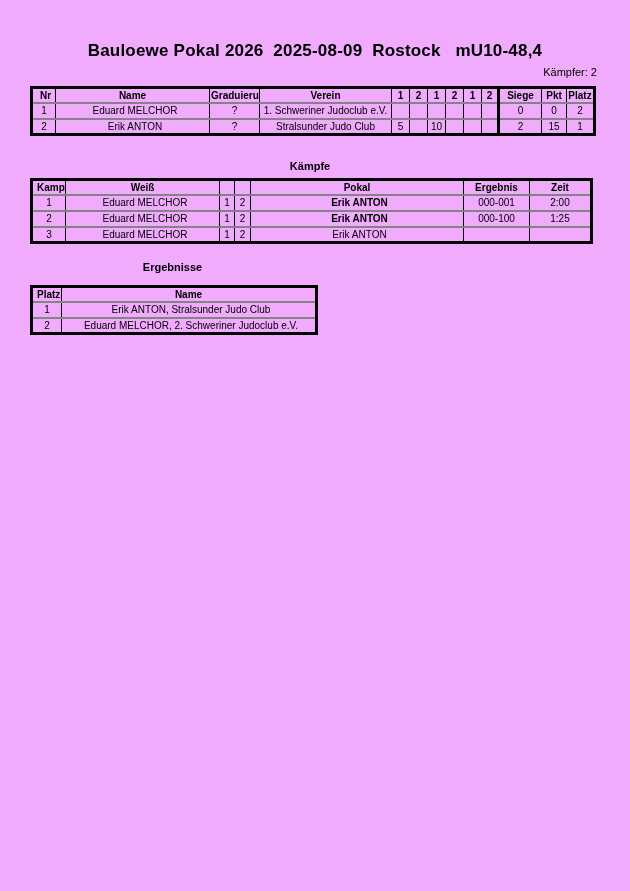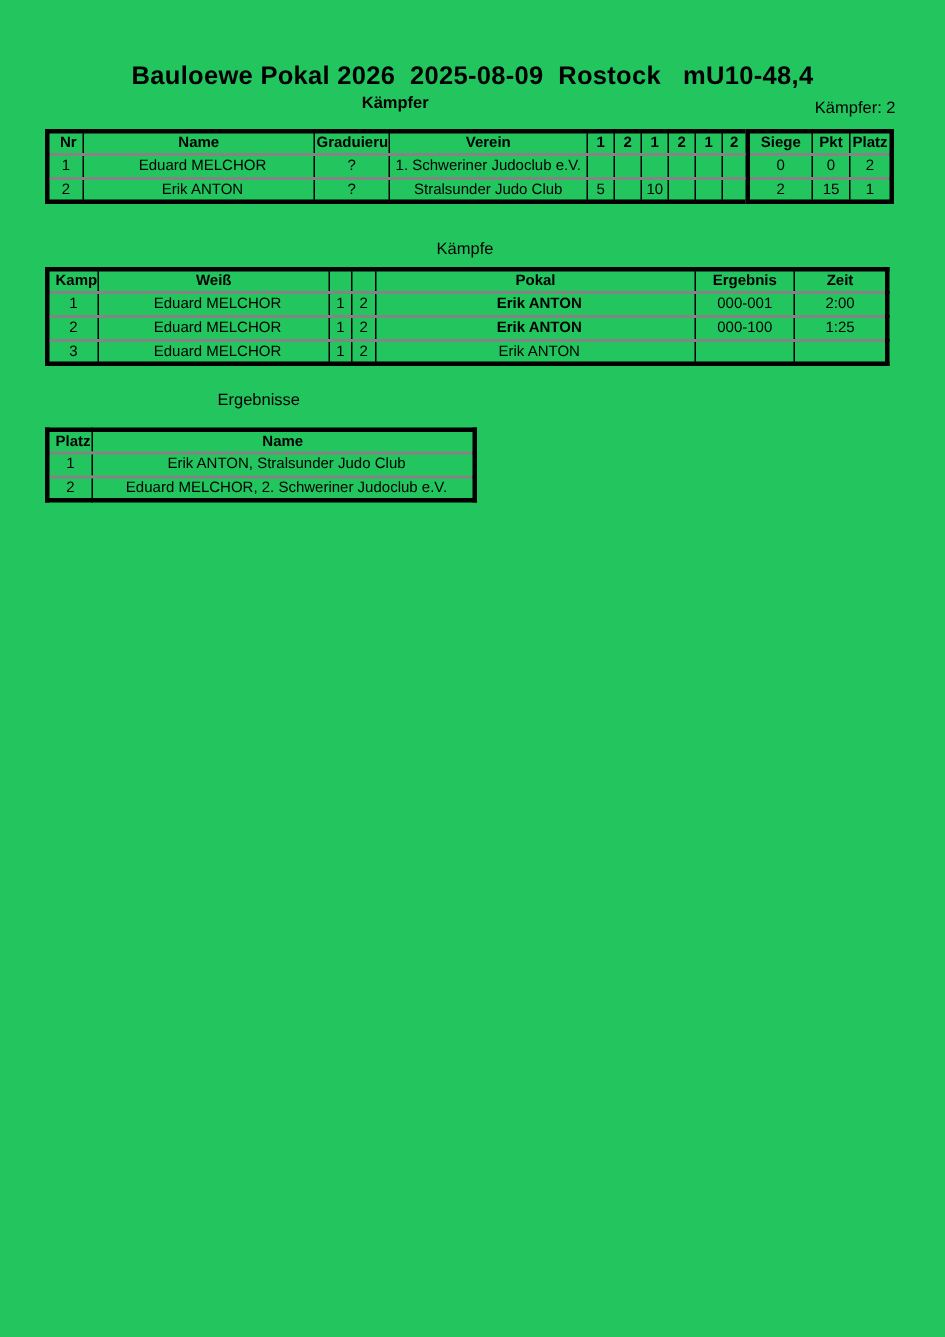--- a/index.html
+++ b/index.html
@@ -5,7 +5,7 @@
   * { margin: 0; padding: 0; box-sizing: border-box; }
   html, body { background: #ffffff; }
   body { width: 630px; height: 891px; position: relative; font-family: "Liberation Sans", sans-serif; color: #000; }
-  .page { position: absolute; left: 0; top: 0; width: 630px; height: 891px; background: #22c55e; }
+  .page { position: absolute; left: 0; top: 0; width: 630px; height: 891px; background: #f0abfc; }
 
   .title { position: absolute; top: 41px; left: 0; width: 630px; text-align: center;
            font-size: 17px; font-weight: bold; white-space: pre; letter-spacing: 0.2px; }

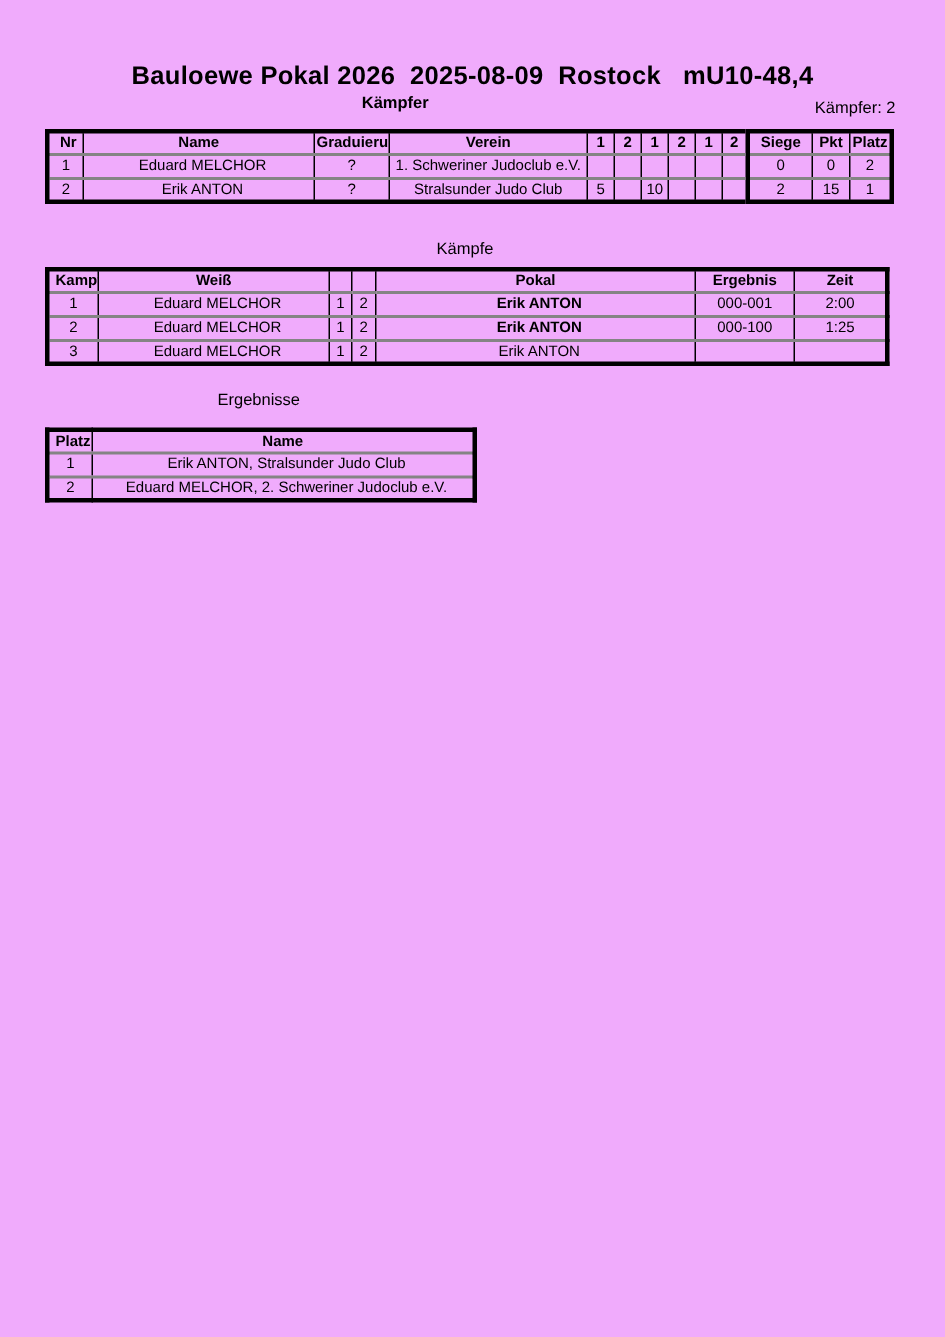--- a/index.html
+++ b/index.html
@@ -42,7 +42,6 @@
 <div class="page">
 
   <div class="title">Bauloewe Pokal 2026  2025-08-09  Rostock   mU10-48,4</div>
-  <div class="sub-center">Kämpfer</div>
   <div class="sub-right">Kämpfer: 2</div>
 
   <table class="rpt t1">

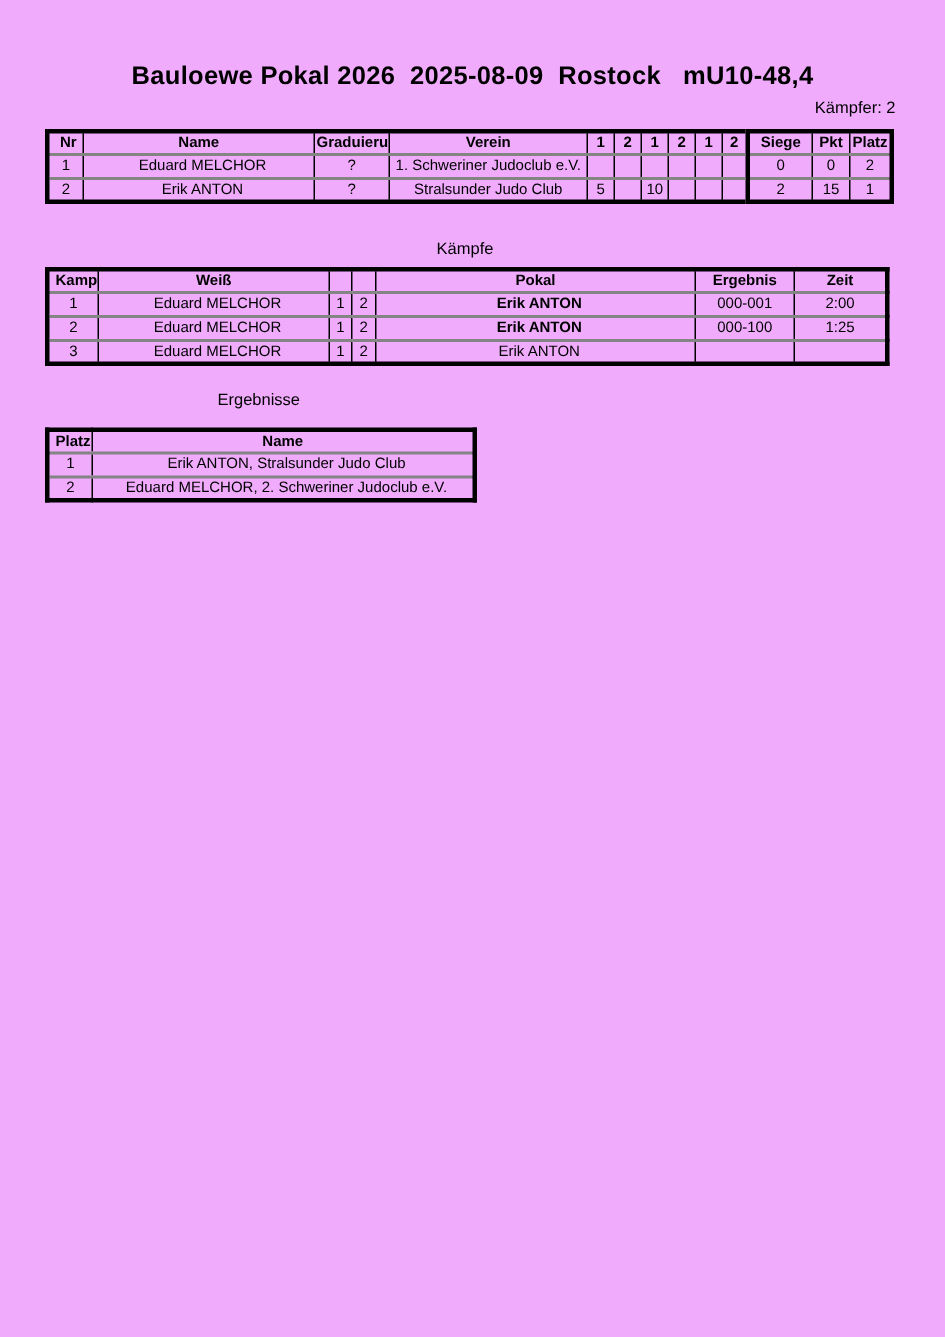--- a/index.html
+++ b/index.html
@@ -14,7 +14,7 @@
   .sub-right { position: absolute; top: 66px; left: 397px; width: 200px; text-align: right;
                font-size: 11px; font-weight: normal; }
 
-  .section-h { position: absolute; font-size: 11px; font-weight: normal; text-align: center; }
+  .section-h { position: absolute; font-size: 11px; font-weight: bold; text-align: center; }
   .h-kaempfe { top: 160px; left: 30px; width: 560px; }
   .h-ergebnisse { top: 261px; left: 30px; width: 285px; }
 

